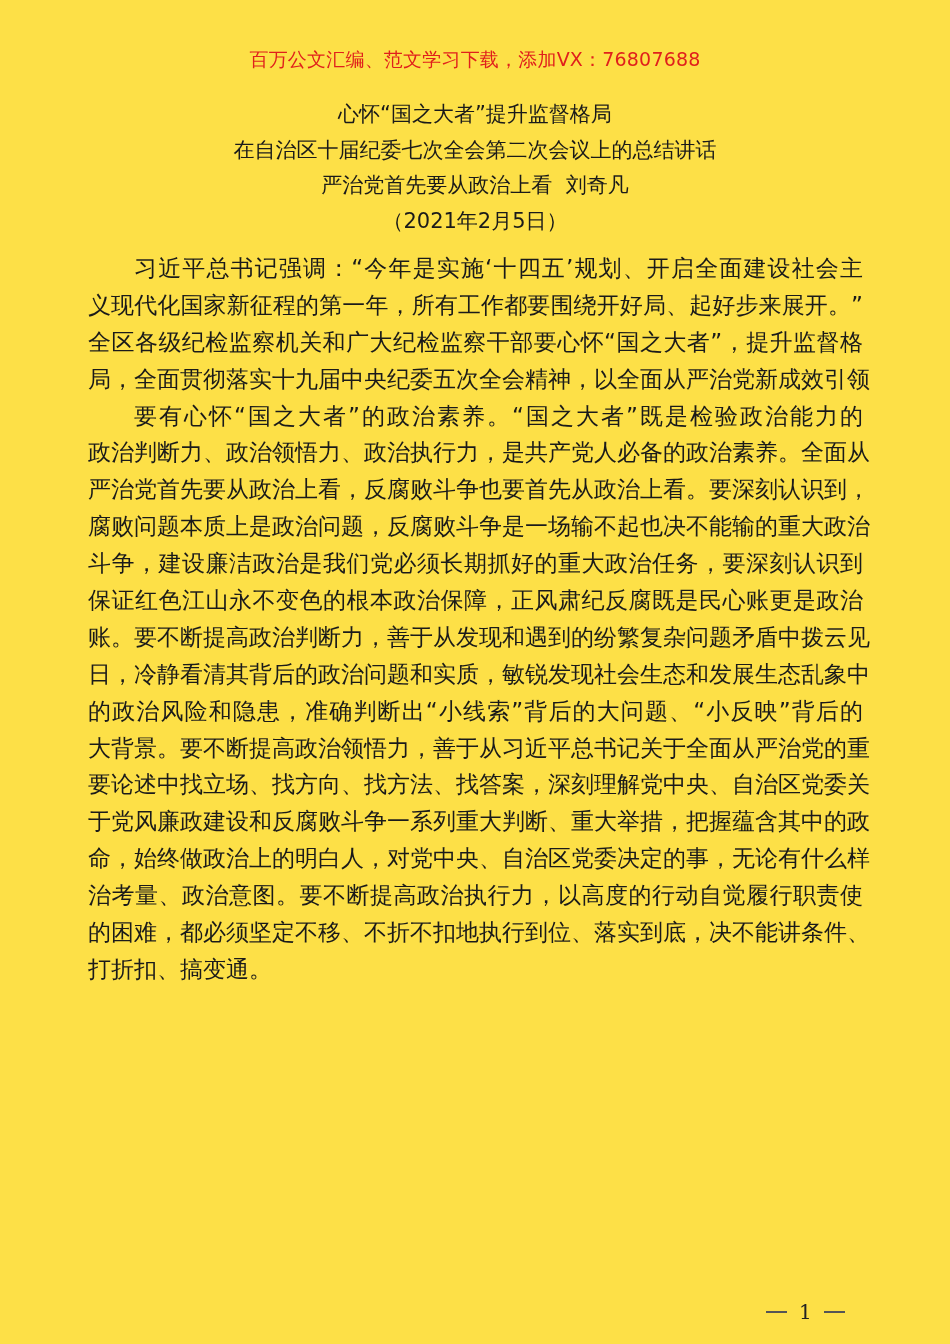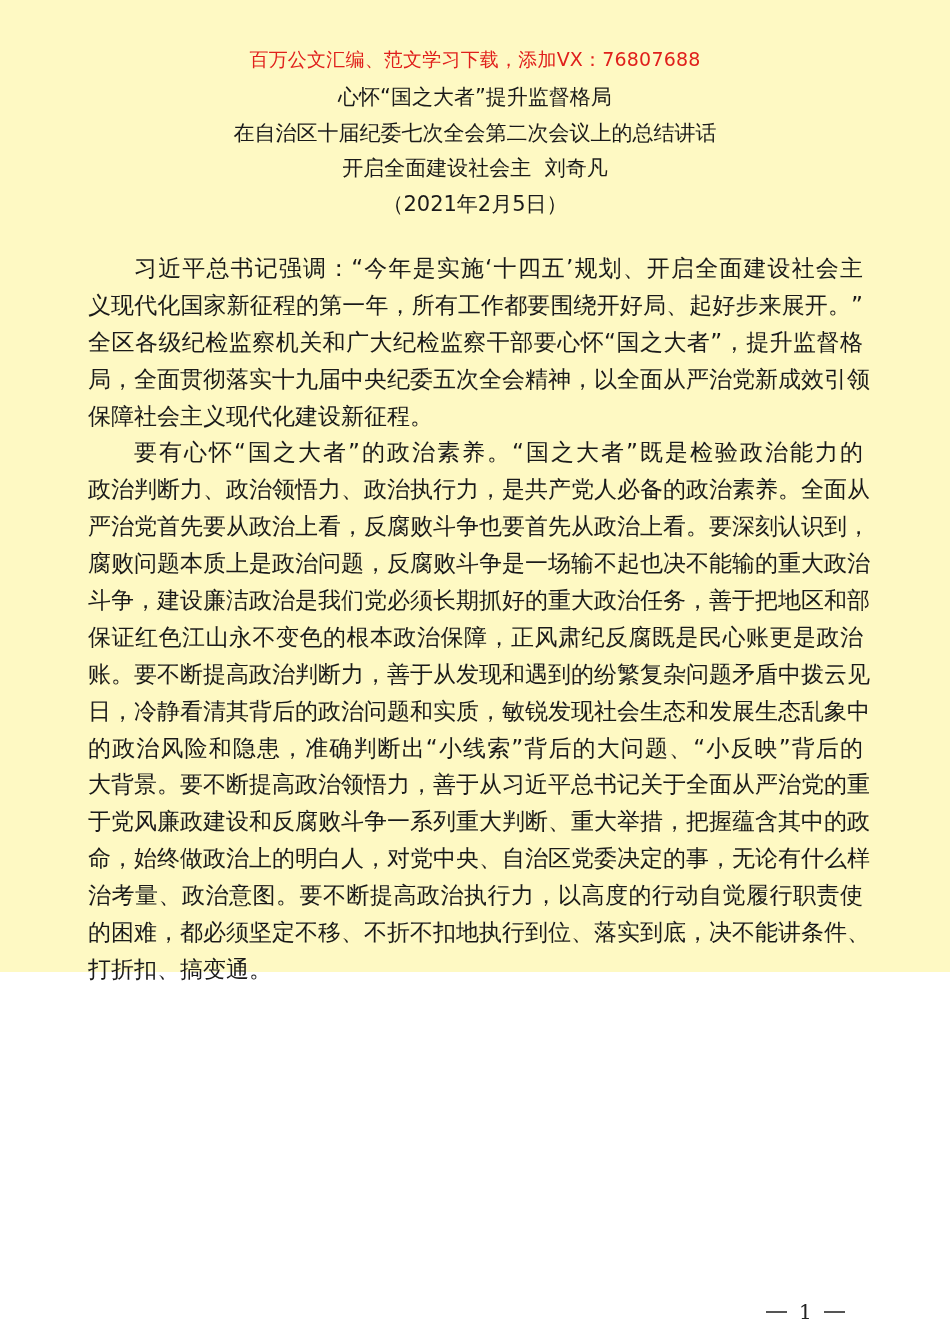--- a/index.html
+++ b/index.html
@@ -19,8 +19,8 @@
     position: absolute;
     left: 0; top: 0;
     width: 950px;
-    height: 972px;
-    background: #fef9c3;
+    height: 1344px;
+    background: #fde047;
   }
   .watermark {
     position: absolute;

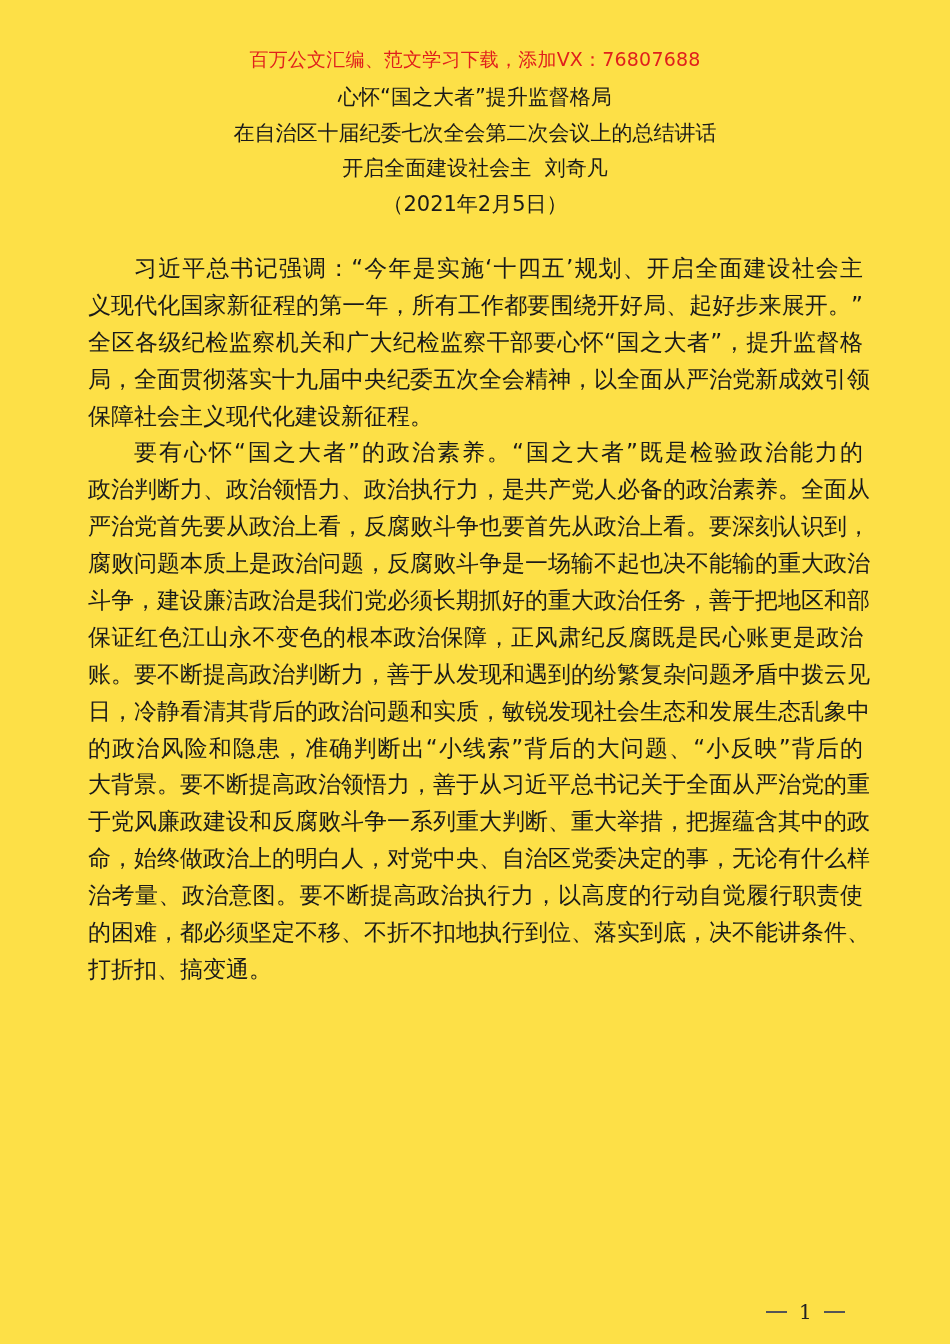--- a/index.html
+++ b/index.html
@@ -35,7 +35,7 @@
   }
   .title-block {
     position: absolute;
-    top: 80px;
+    top: 97px;
     left: 0;
     width: 950px;
     text-align: center;

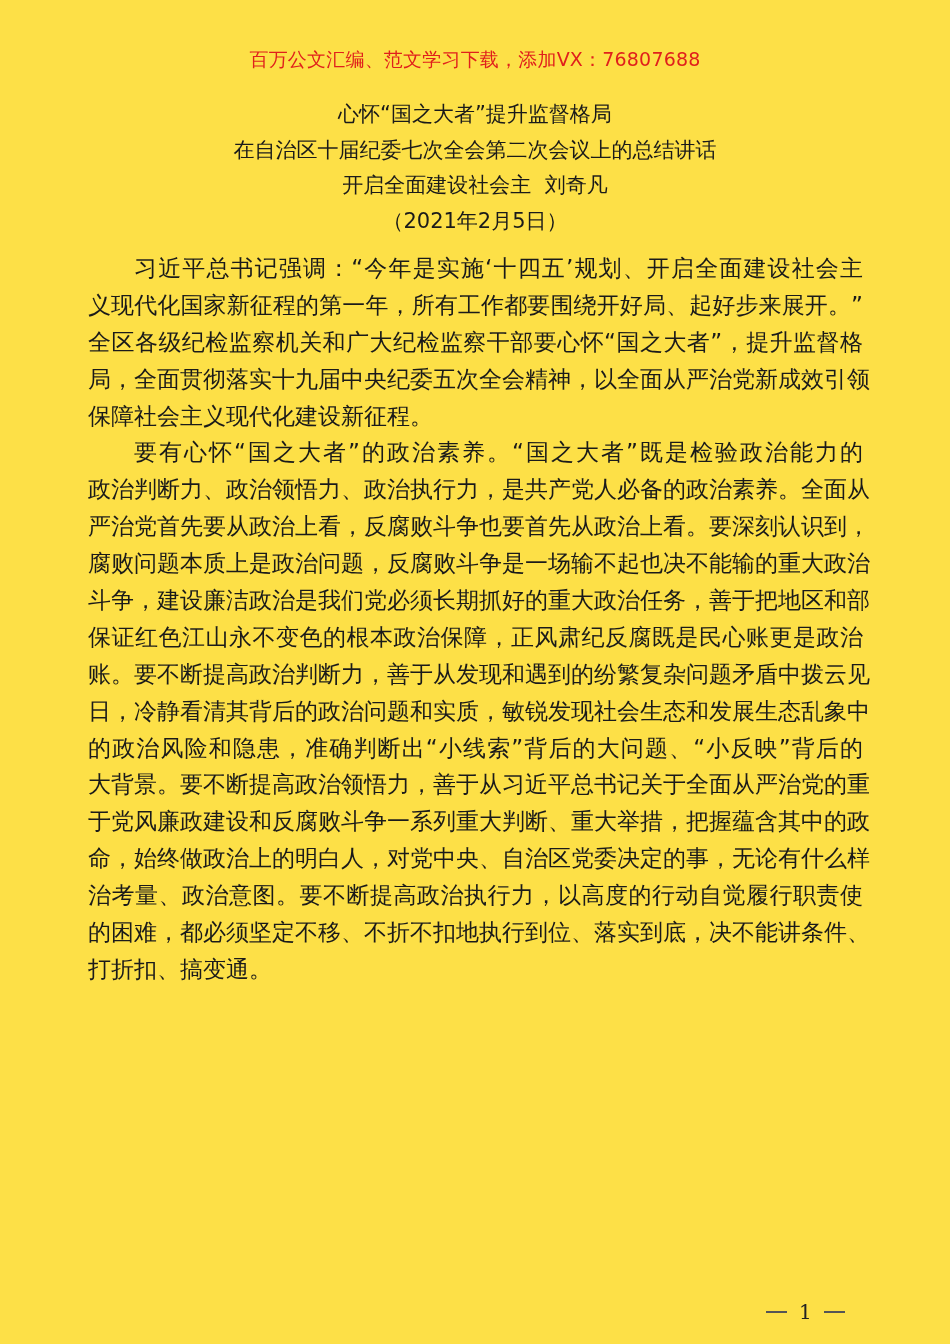--- a/index.html
+++ b/index.html
@@ -94,7 +94,7 @@
   <div class="title-block">
     <div>心怀“国之大者”提升监督格局</div>
     <div>在自治区十届纪委七次全会第二次会议上的总结讲话</div>
-    <div style="white-space:pre;">开启全面建设社会主  刘奇凡</div>
+    <div style="white-space:pre;">严治党首先要从政治上看  刘奇凡</div>
     <div>（2021年2月5日）</div>
   </div>
 

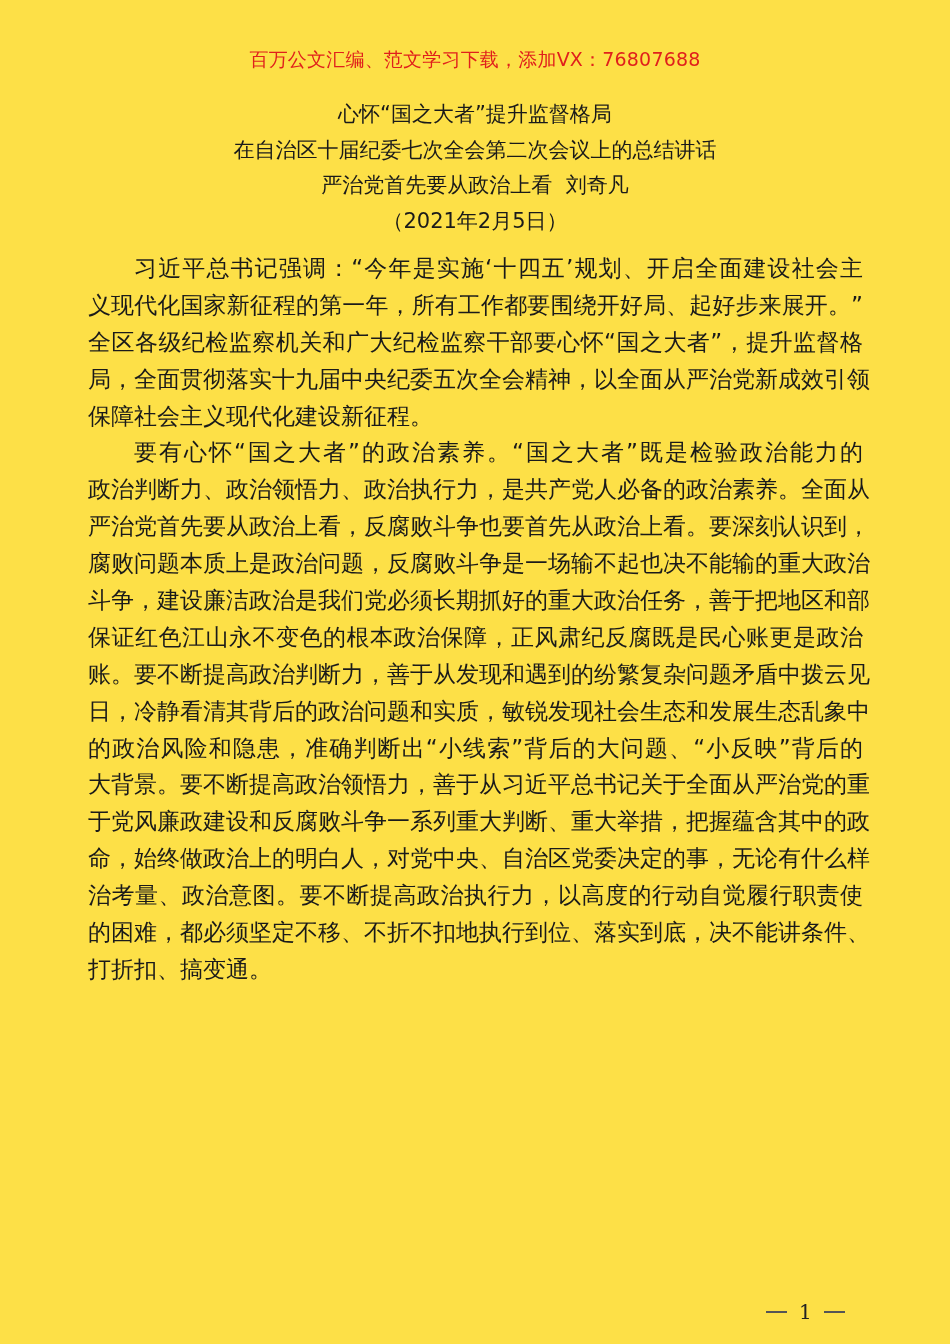--- a/index.html
+++ b/index.html
@@ -105,7 +105,6 @@
       <span class="line">义现代化国家新征程的第一年，所有工作都要围绕开好局、起好步来展开。”</span>
       <span class="line">全区各级纪检监察机关和广大纪检监察干部要心怀“国之大者”，提升监督格</span>
       <span class="line">局，全面贯彻落实十九届中央纪委五次全会精神，以全面从严治党新成效引领</span>
-      <span class="line last">保障社会主义现代化建设新征程。</span>
     </div>
 
     <div class="para">

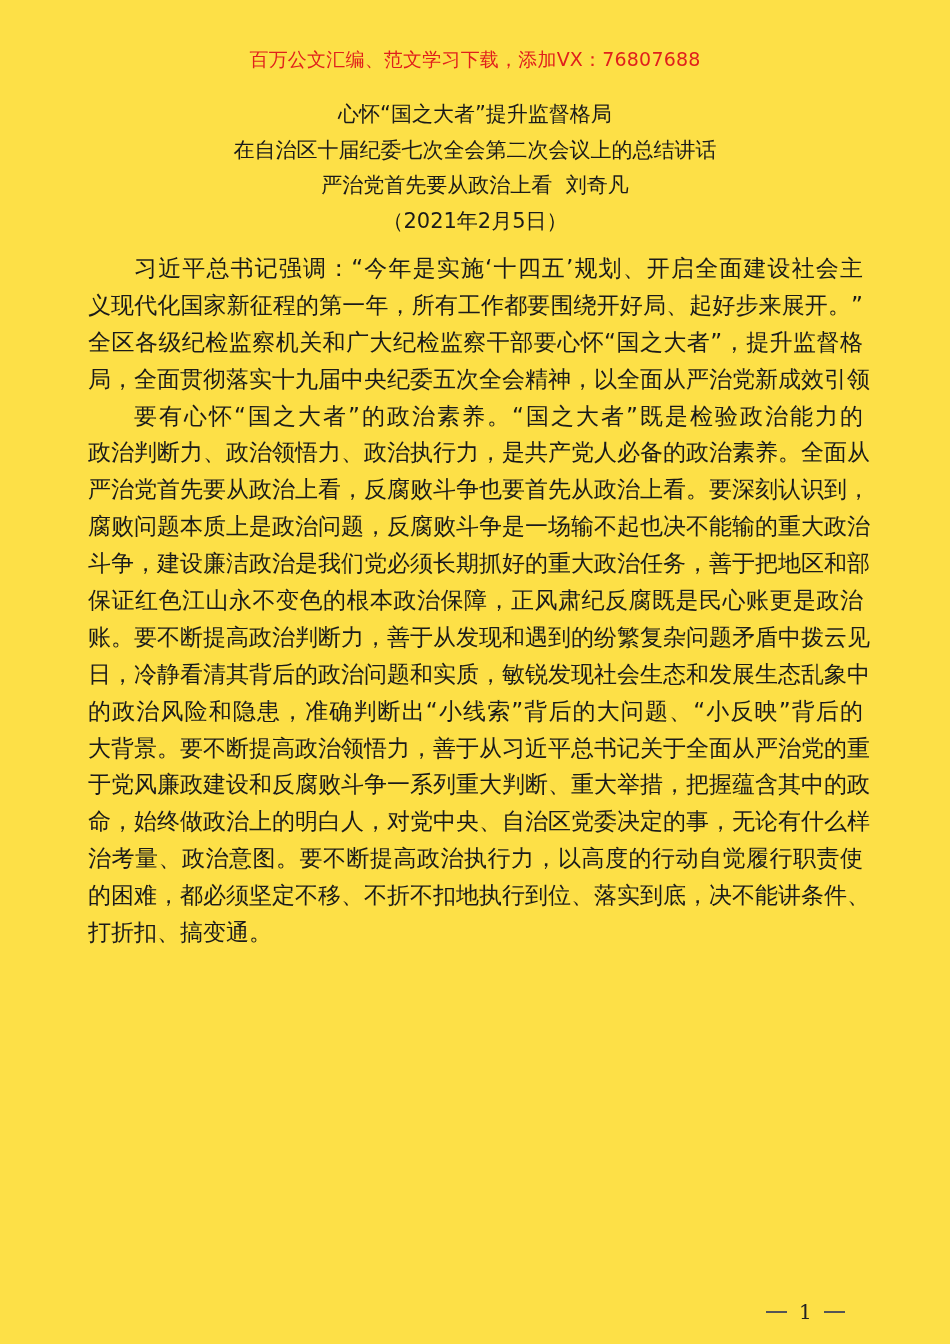--- a/index.html
+++ b/index.html
@@ -112,7 +112,7 @@
       <span class="line">政治判断力、政治领悟力、政治执行力，是共产党人必备的政治素养。全面从</span>
       <span class="line">严治党首先要从政治上看，反腐败斗争也要首先从政治上看。要深刻认识到，</span>
       <span class="line">腐败问题本质上是政治问题，反腐败斗争是一场输不起也决不能输的重大政治</span>
-      <span class="line">斗争，建设廉洁政治是我们党必须长期抓好的重大政治任务，善于把地区和部</span>
+      <span class="line">斗争，建设廉洁政治是我们党必须长期抓好的重大政治任务，要深刻认识到</span>
       <span class="line">保证红色江山永不变色的根本政治保障，正风肃纪反腐既是民心账更是政治</span>
       <span class="line">账。要不断提高政治判断力，善于从发现和遇到的纷繁复杂问题矛盾中拨云见</span>
       <span class="line">日，冷静看清其背后的政治问题和实质，敏锐发现社会生态和发展生态乱象中</span>

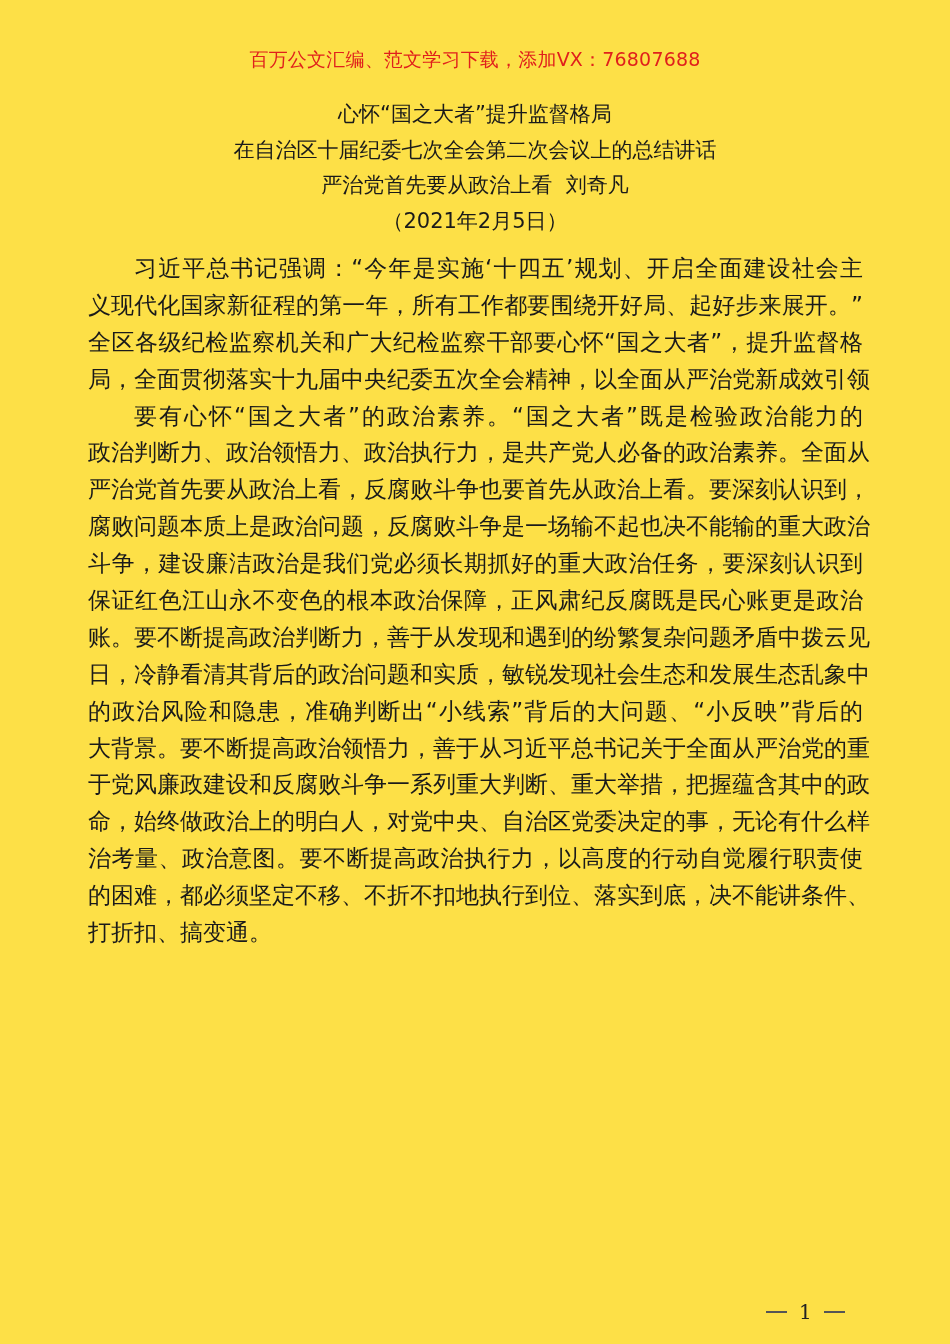--- a/index.html
+++ b/index.html
@@ -118,6 +118,7 @@
       <span class="line">日，冷静看清其背后的政治问题和实质，敏锐发现社会生态和发展生态乱象中</span>
       <span class="line">的政治风险和隐患，准确判断出“小线索”背后的大问题、“小反映”背后的</span>
       <span class="line">大背景。要不断提高政治领悟力，善于从习近平总书记关于全面从严治党的重</span>
+      <span class="line">要论述中找立场、找方向、找方法、找答案，深刻理解党中央、自治区党委关</span>
       <span class="line">于党风廉政建设和反腐败斗争一系列重大判断、重大举措，把握蕴含其中的政</span>
       <span class="line">命，始终做政治上的明白人，对党中央、自治区党委决定的事，无论有什么样</span>
       <span class="line">治考量、政治意图。要不断提高政治执行力，以高度的行动自觉履行职责使</span>

